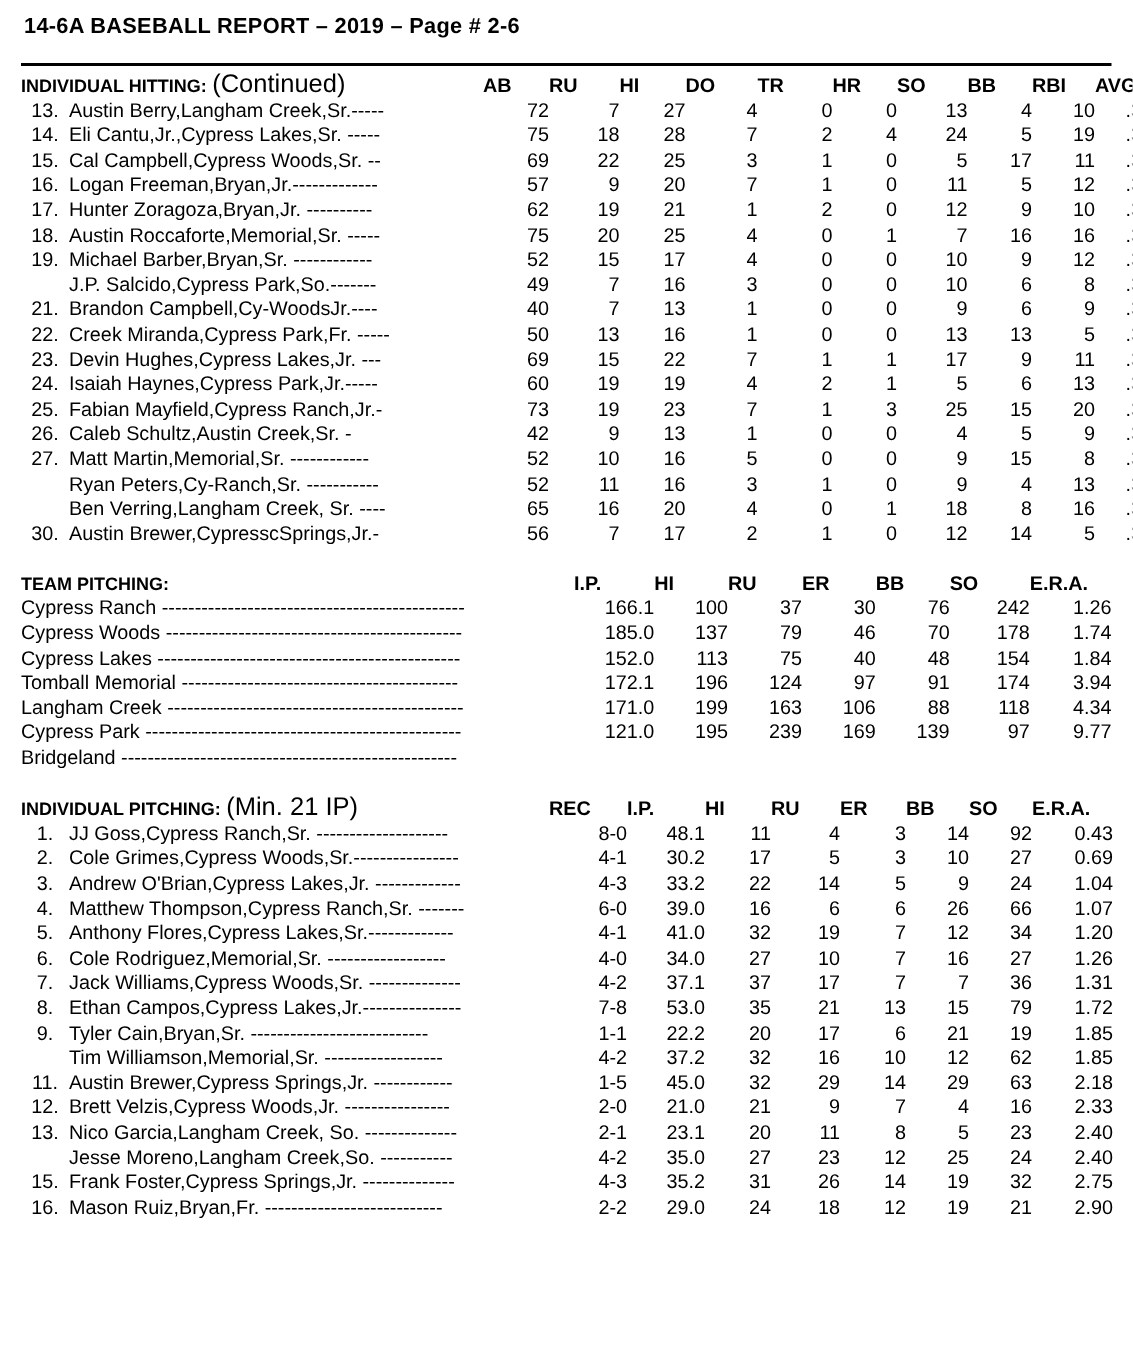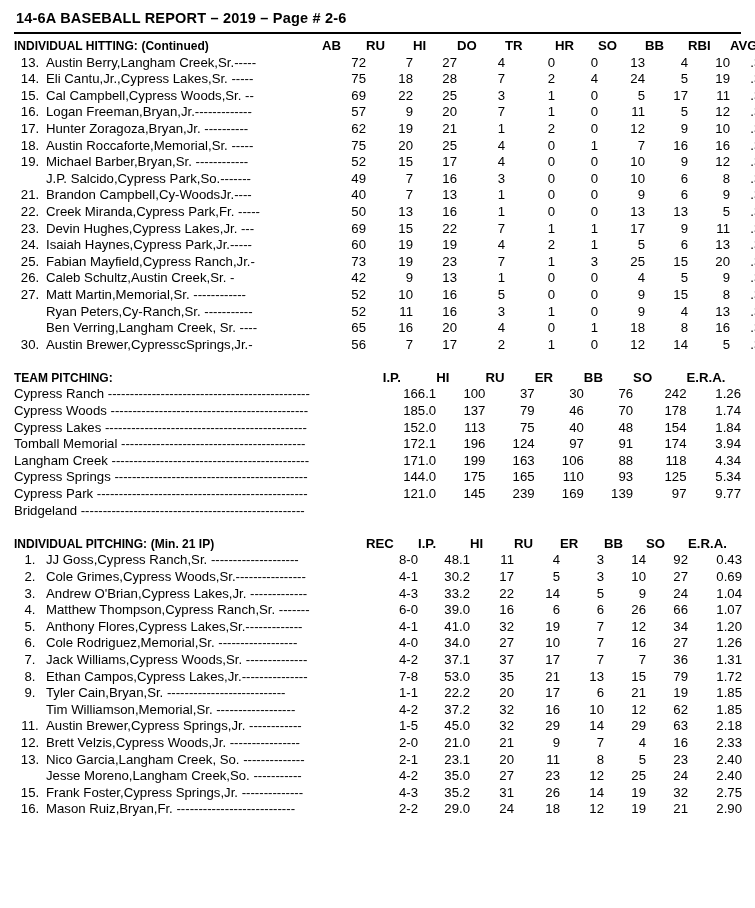--- a/index.html
+++ b/index.html
@@ -26,7 +26,7 @@
     font-size: 14.5px;
     font-weight: bold;
     letter-spacing: 0.2px;
-    margin: 2px 0 6px 2px;
+    margin: 2px 0 16px 2px;
   }
   .rule {
     border: 0;

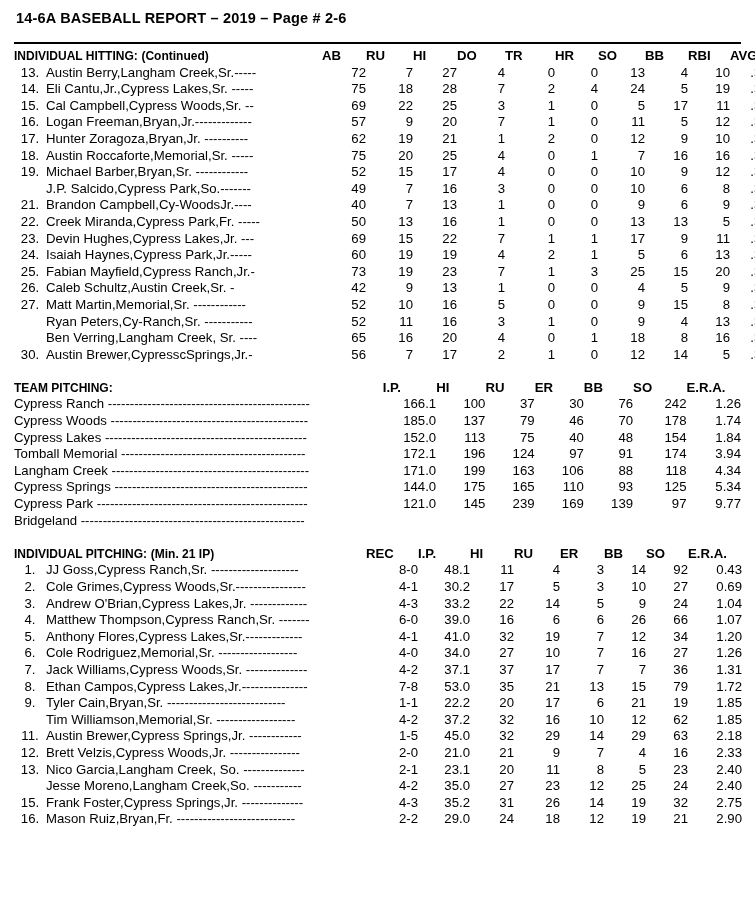--- a/index.html
+++ b/index.html
@@ -54,8 +54,8 @@
     font-size: 12px;
   }
   .sec-note {
-    font-weight: bold;
-    font-size: 12px;
+    font-weight: normal;
+    font-size: 17px;
   }
   .colhead {
     font-weight: bold;

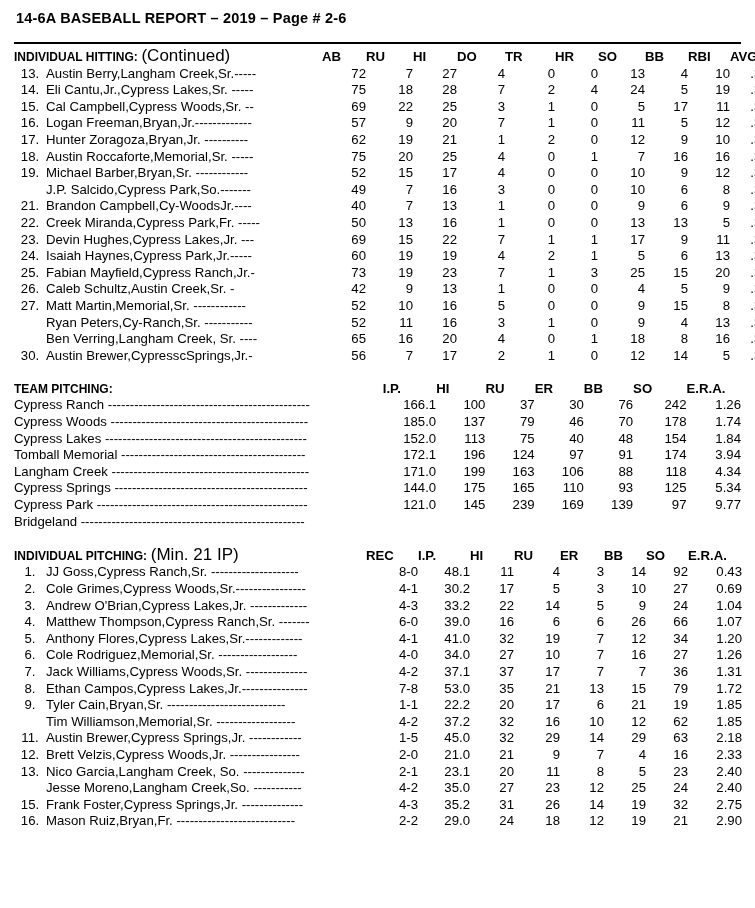--- a/index.html
+++ b/index.html
@@ -478,16 +478,6 @@
           <td class="num">4.34</td>
         </tr>
         <tr>
-          <td class="namecell">Cypress Springs --------------------------------------------</td>
-          <td class="num">144.0</td>
-          <td class="num">175</td>
-          <td class="num">165</td>
-          <td class="num">110</td>
-          <td class="num">93</td>
-          <td class="num">125</td>
-          <td class="num">5.34</td>
-        </tr>
-        <tr>
           <td class="namecell">Cypress Park ------------------------------------------------</td>
           <td class="num">121.0</td>
           <td class="num">145</td>

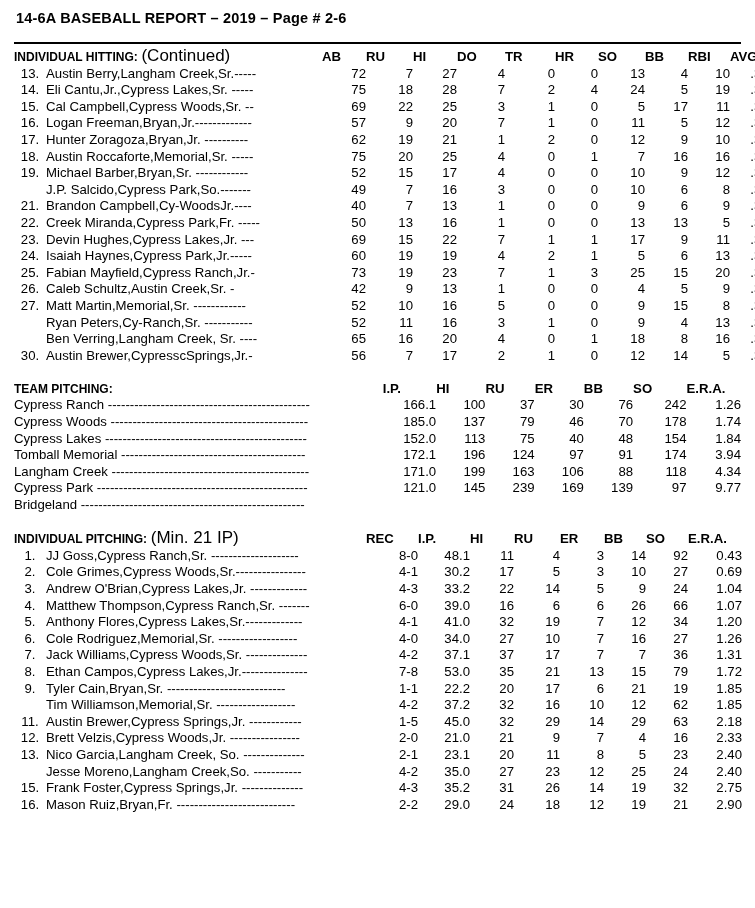--- a/index.html
+++ b/index.html
@@ -480,7 +480,7 @@
         <tr>
           <td class="namecell">Cypress Park ------------------------------------------------</td>
           <td class="num">121.0</td>
-          <td class="num">145</td>
+          <td class="num">195</td>
           <td class="num">239</td>
           <td class="num">169</td>
           <td class="num">139</td>

